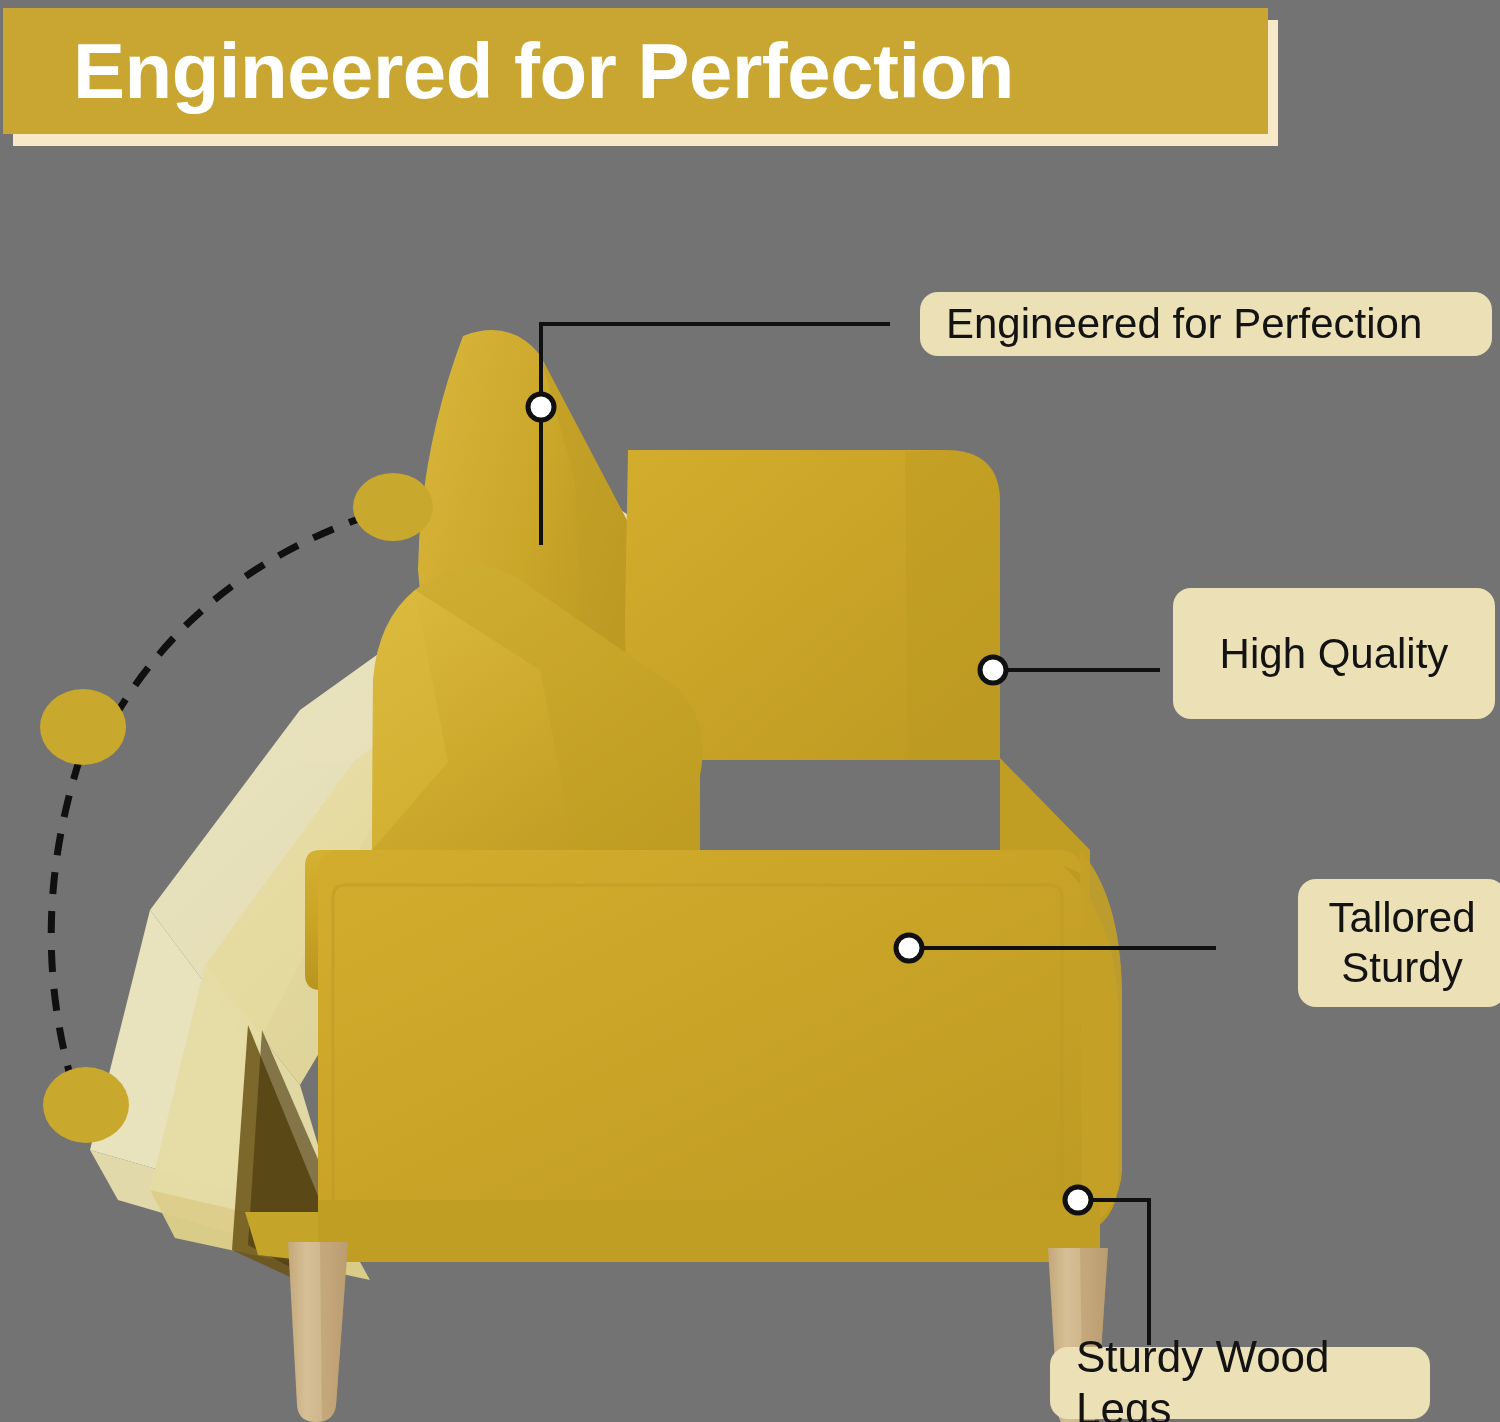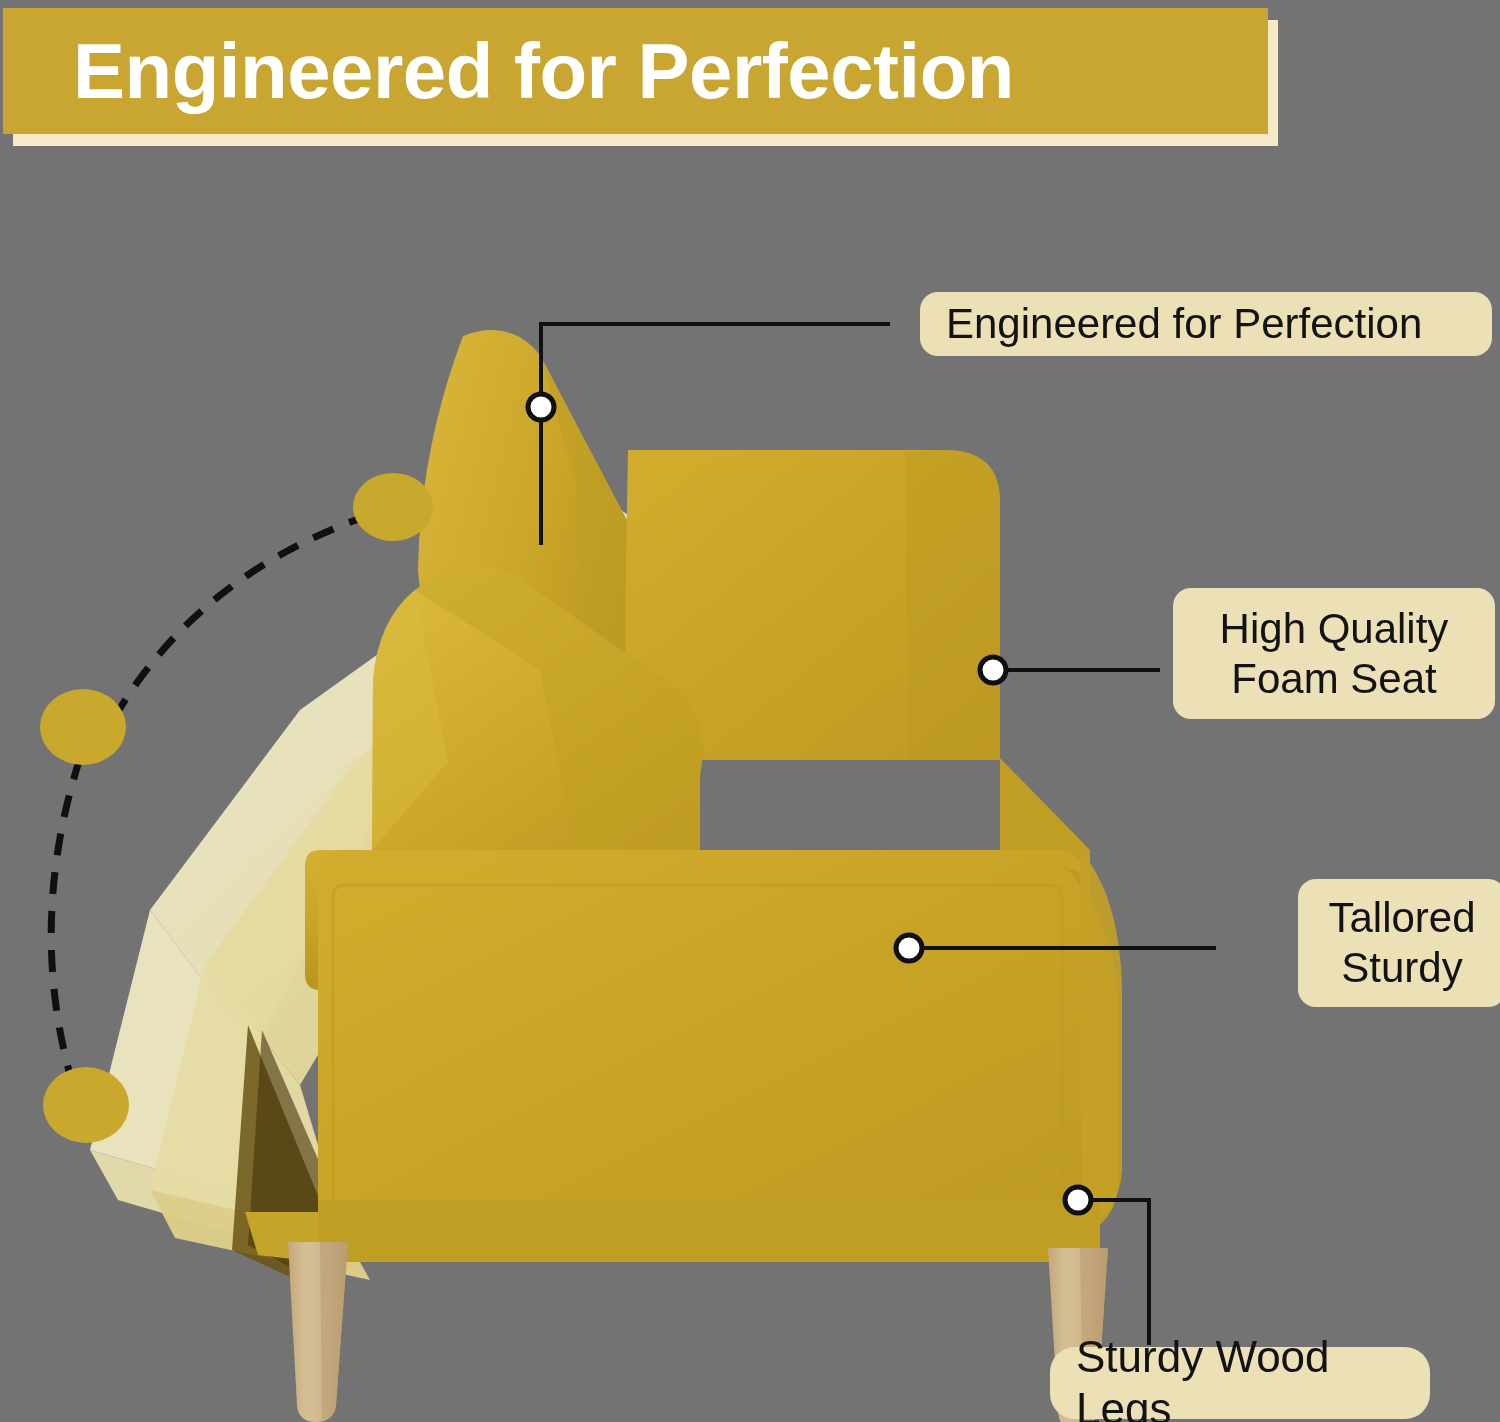--- a/index.html
+++ b/index.html
@@ -272,7 +272,6 @@
   <div class="callout two-line" id="callout-foam">
     <span class="callout-text">
       <span>High Quality</span><br>
-      <span>Foam Seat</span>
     </span>
   </div>
 

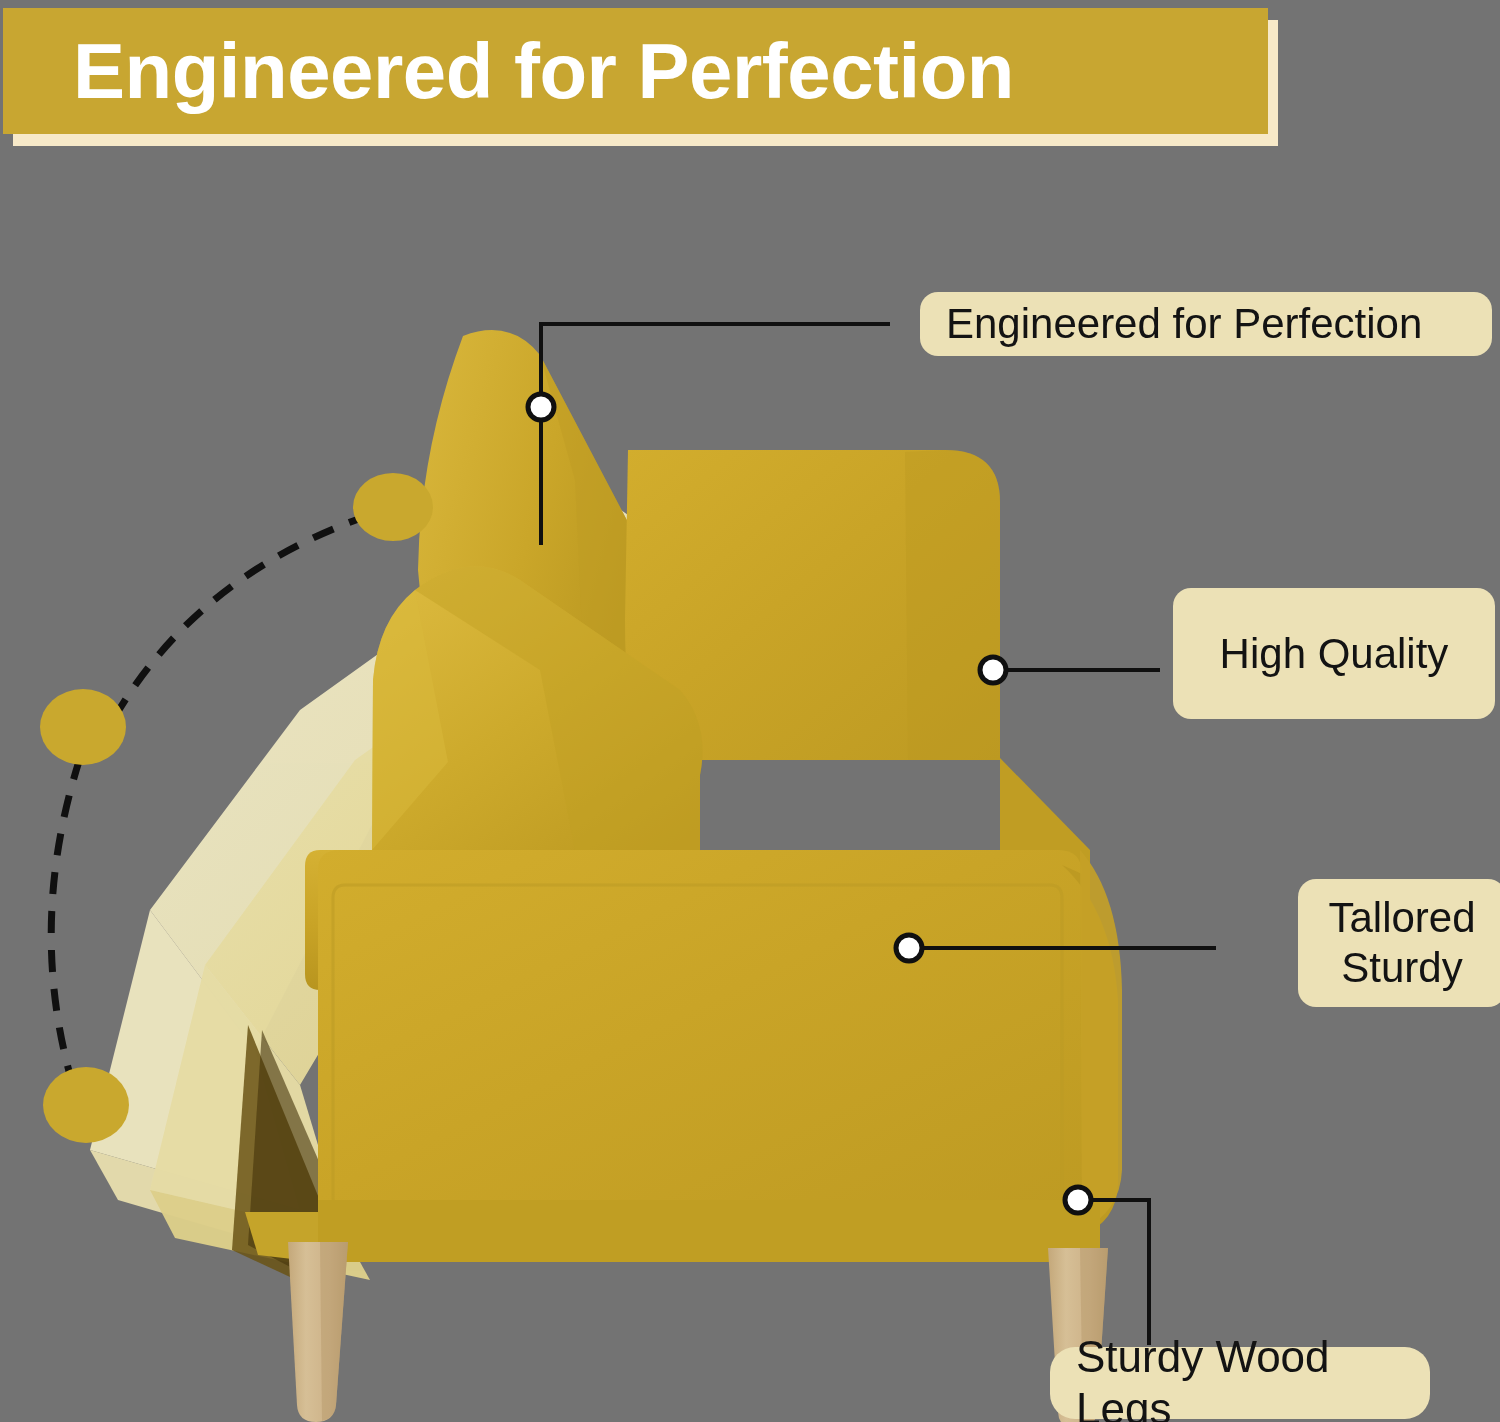--- a/index.html
+++ b/index.html
@@ -109,7 +109,6 @@
     width: 380px;
     height: 72px;
     font-size: 44px;
-    border-radius: 25px;
   }
   #callout-legs.callout { top: 1347px; }
   .callout-text { display: block; width: 100%; }

